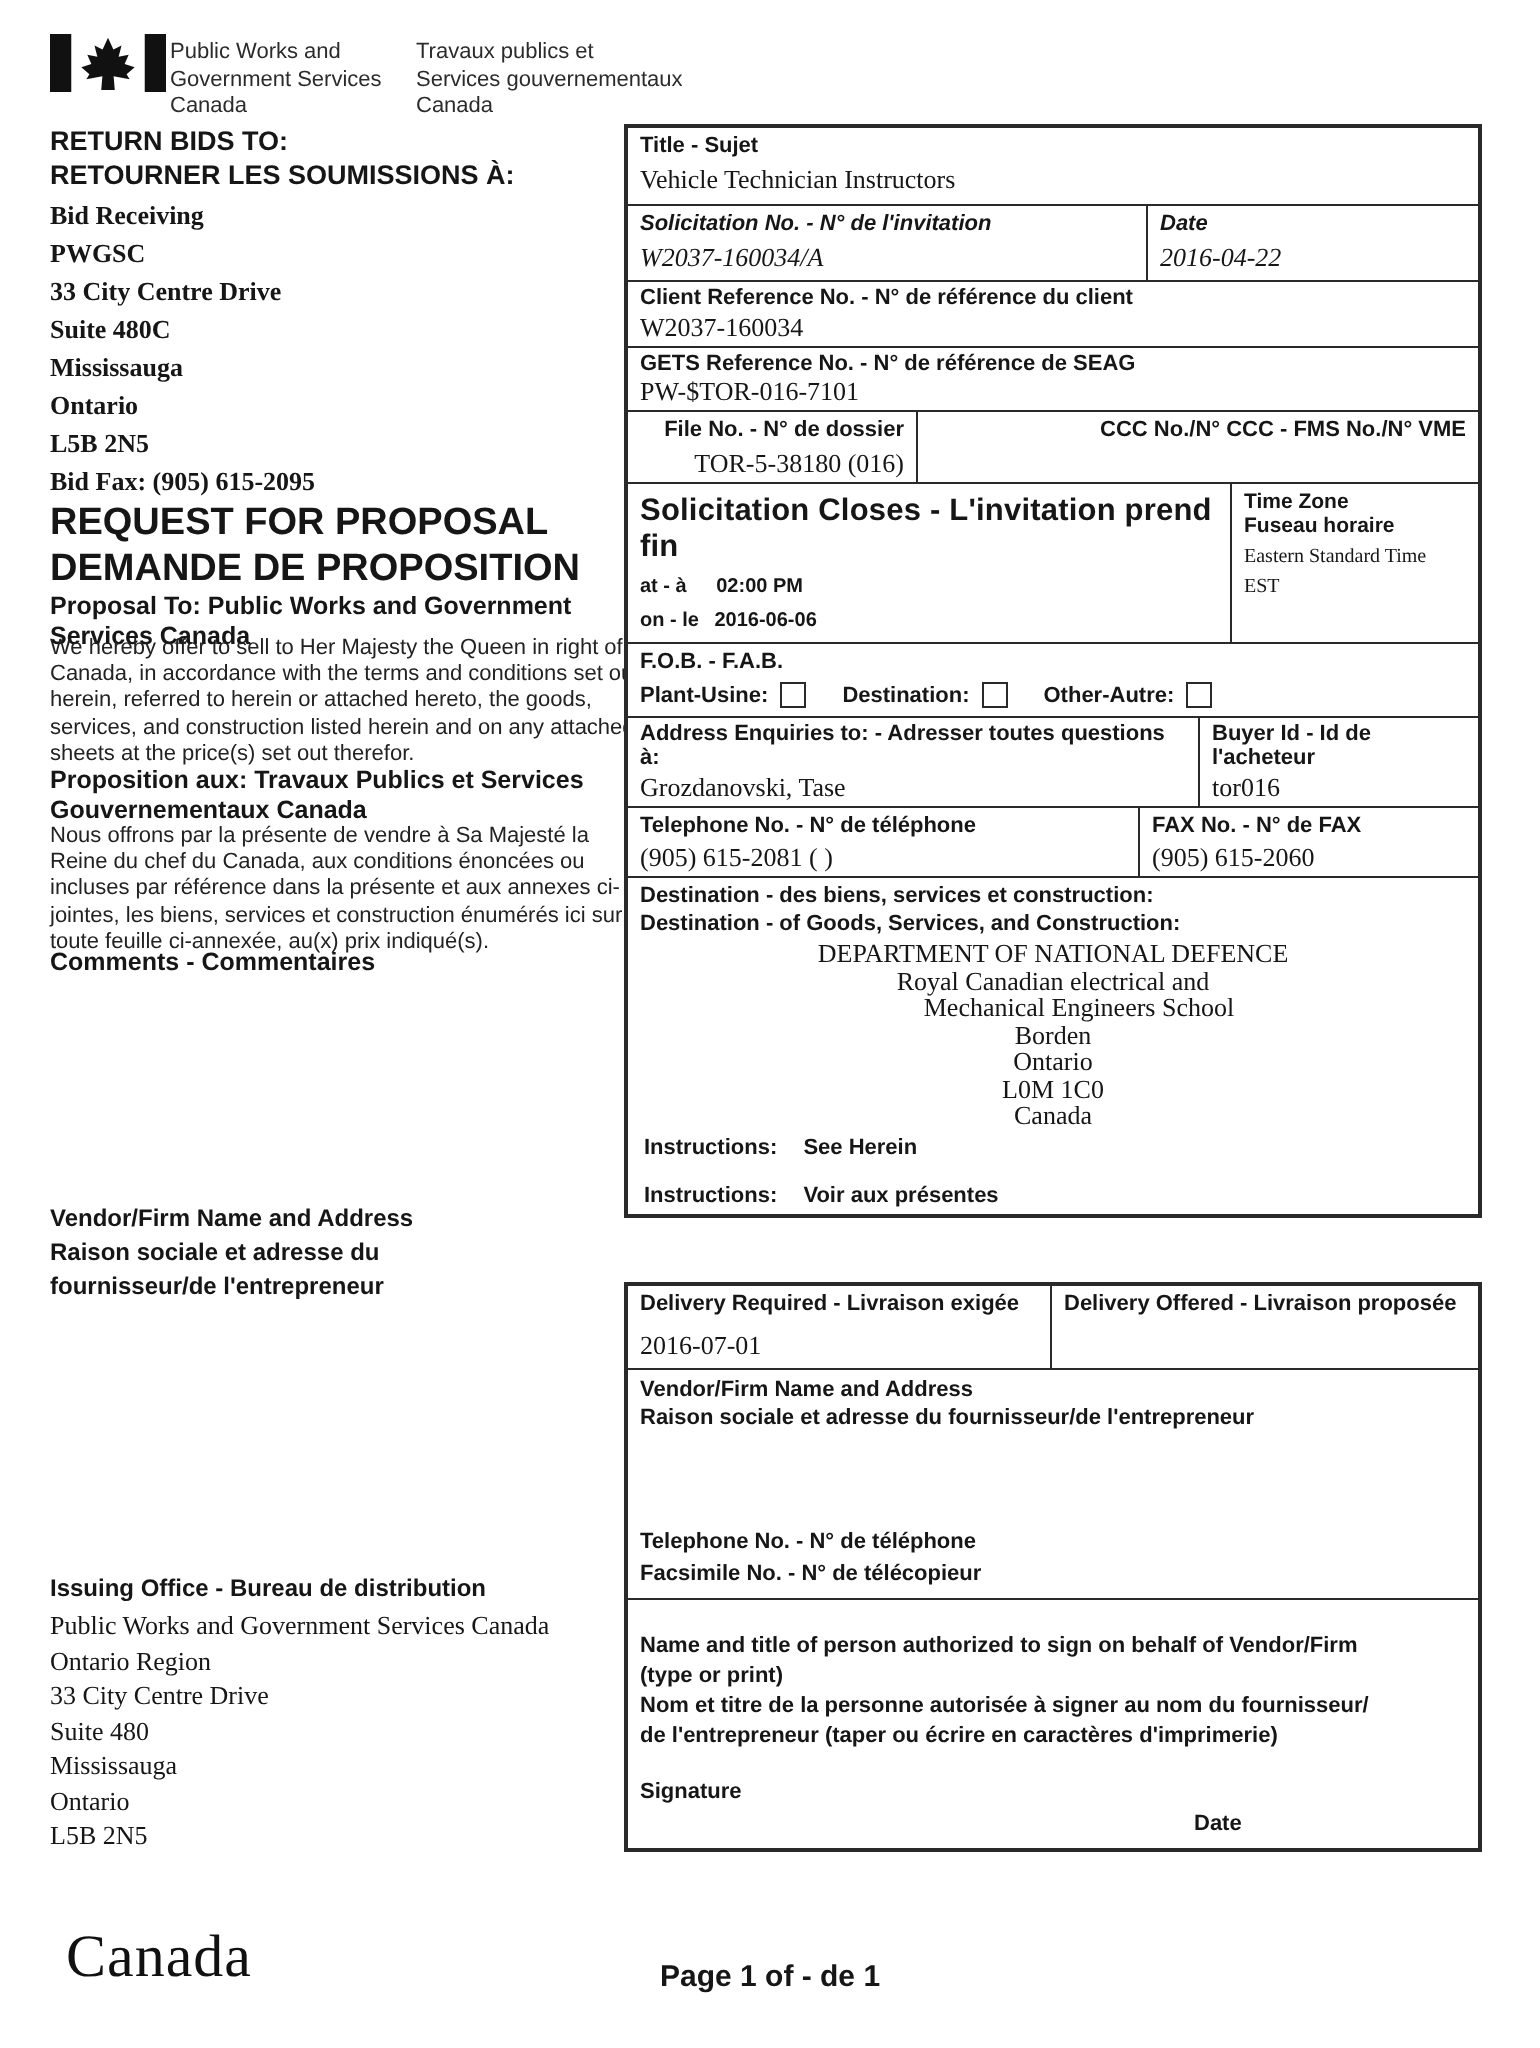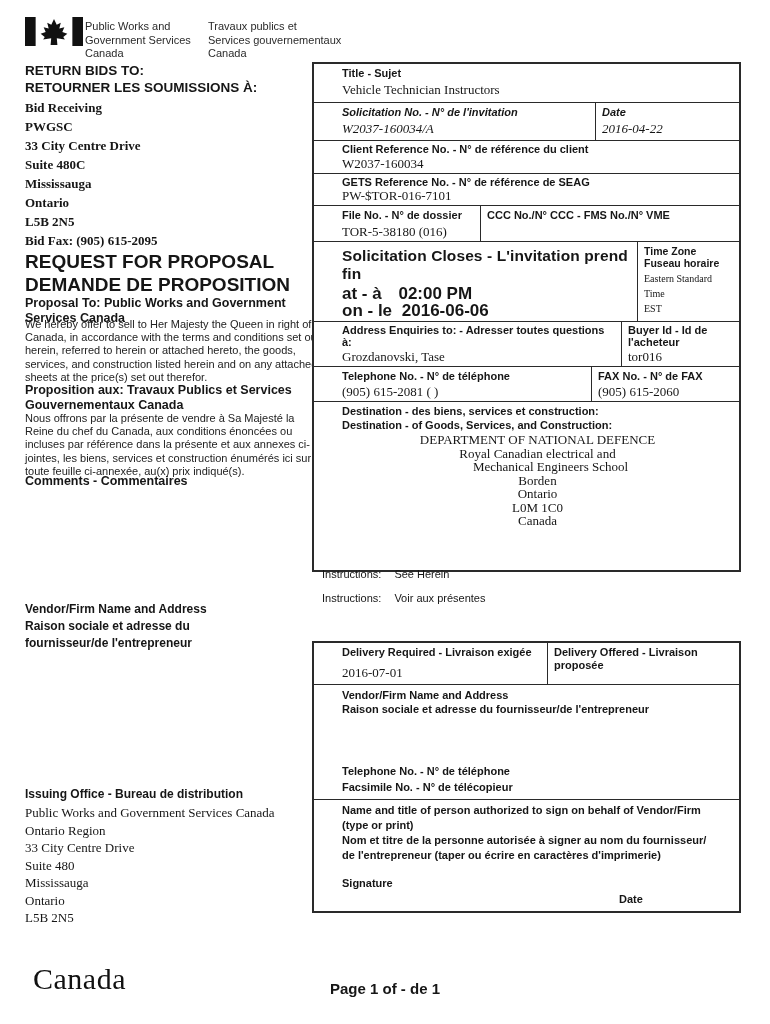--- a/index.html
+++ b/index.html
@@ -26,7 +26,7 @@
 
   
   .mtable { position:absolute; left:312px; width:429px; border:2px solid #2a2a2a; background:#fff; }
-  .row { display:flex; border-bottom:1.5px solid #2a2a2a;padding-left:22px; }
+  .row { display:flex; border-bottom:1.5px solid #2a2a2a; }
   .row:last-child { border-bottom:none; }
   .cell { padding:3px 6px 2px; flex:1 1 auto; min-width:0; }
   .cell.bl { border-left:1.5px solid #2a2a2a; }

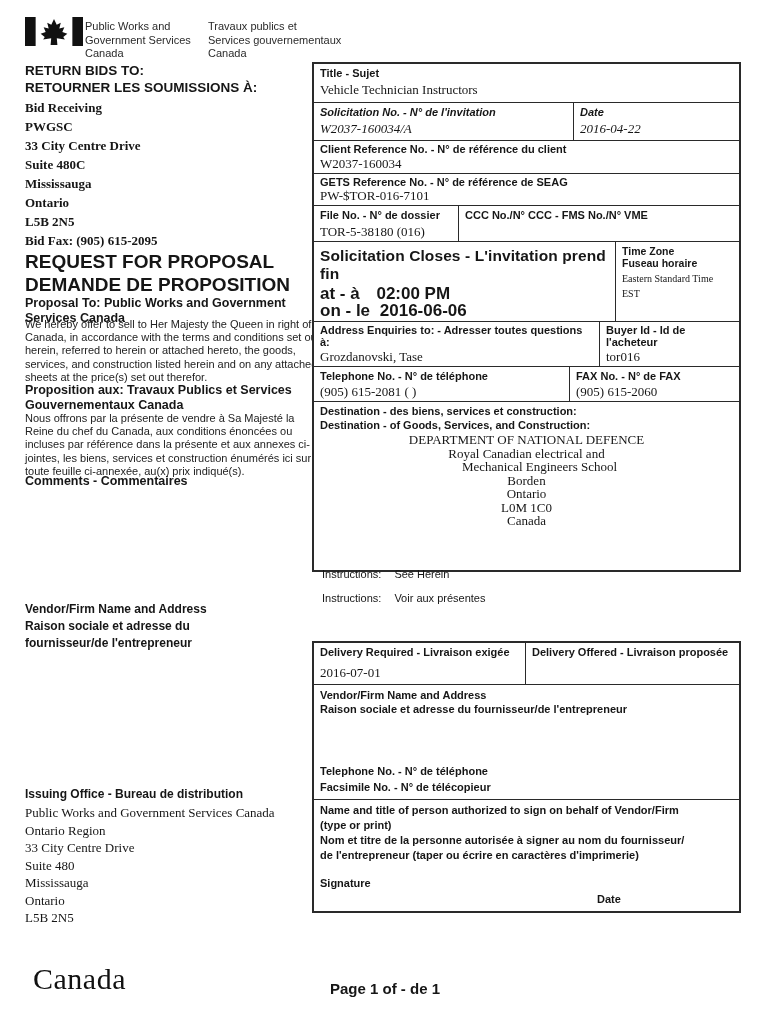--- a/index.html
+++ b/index.html
@@ -129,7 +129,7 @@
     </div>
   </div>
 
-  <div class="row" style="min-height:29px;">
+  <div class="row" style="min-height:29px;text-align:right;">
     <div class="cell" style="flex:0 0 144px;">
       <div class="lbl">File No. - N° de dossier</div>
       <div class="val">TOR-5-38180 (016)</div>

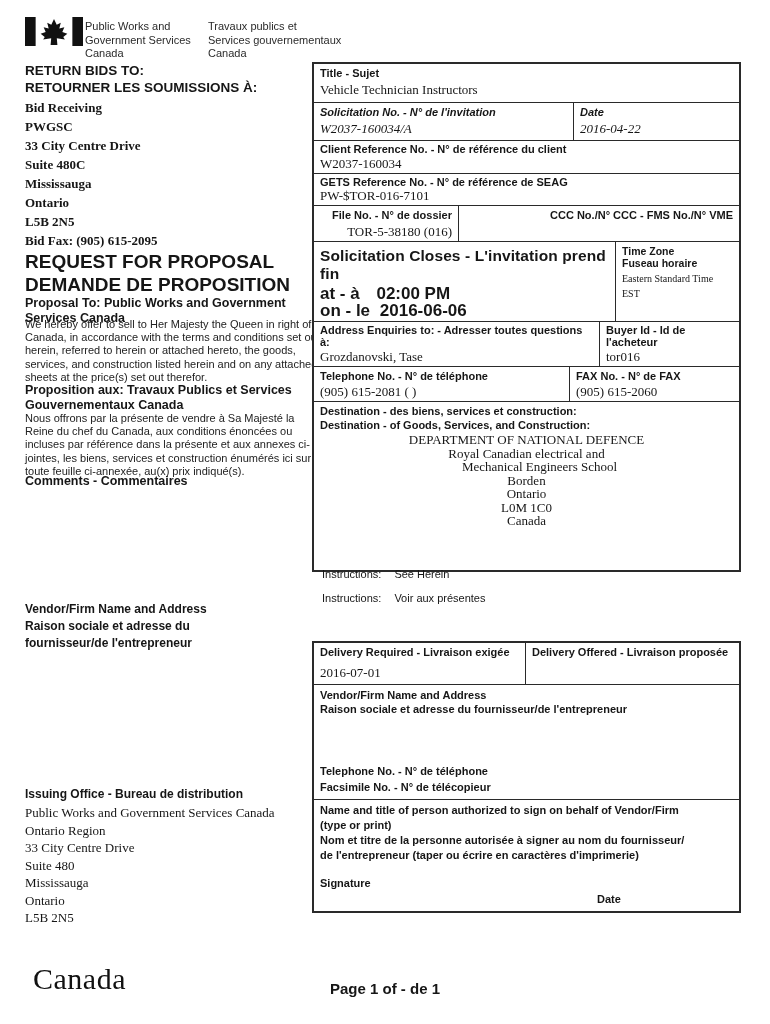--- a/index.html
+++ b/index.html
@@ -34,7 +34,7 @@
   .lbl-sm { font-size:10.5px; line-height:12px; font-weight:bold; }
   .val { font-family:"Liberation Serif",serif; font-size:13px; line-height:15px; margin-top:2px; }
   .closes-big { font-size:15.5px; font-weight:bold; line-height:18px; letter-spacing:.1px; }
-  .closes-line { font-size:17px; font-weight:bold; line-height:17px; margin-top:2px; }
+  .closes-line { font-size:10px; font-weight:bold; line-height:17px; margin-top:2px; }
   .checkbox { display:inline-block; width:13px; height:13px; border:1.5px solid #2a2a2a; vertical-align:-3px; margin-left:6px; background:#fff; }
   .fob-line { display:flex; align-items:center; gap:18px; margin-top:4px; font-size:11px; font-weight:bold; }
   .instr { font-size:11px; font-weight:normal; }

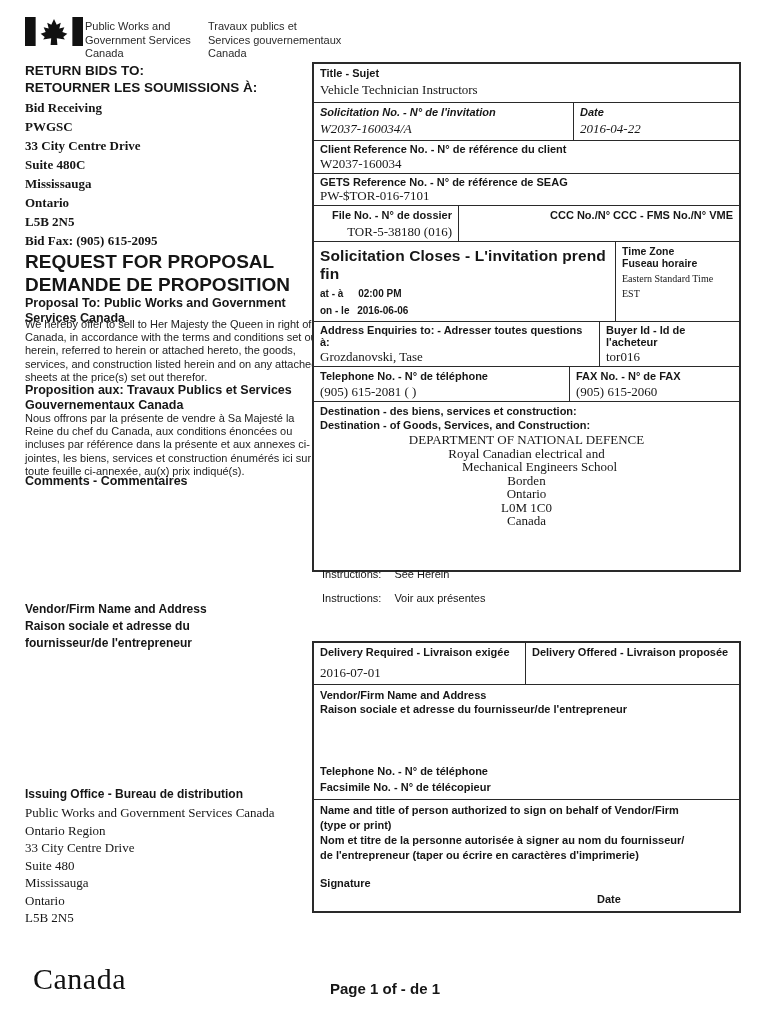--- a/index.html
+++ b/index.html
@@ -160,6 +160,22 @@
     </div>
   </div>
 
+  <div class="row" style="min-height:37px;">
+    <div class="cell">
+      <div class="lbl">F.O.B. - F.A.B.</div>
+      <div class="fob-line">
+        <span>
+          <span>Plant-Usine:</span><span class="checkbox"></span>
+        </span>
+        <span>
+          <span>Destination:</span><span class="checkbox"></span>
+        </span>
+        <span>
+          <span>Other-Autre:</span><span class="checkbox"></span>
+        </span>
+      </div>
+    </div>
+  </div>
 
   <div class="row" style="min-height:30px;">
     <div class="cell" style="flex:0 0 285px; padding-top:2px;">

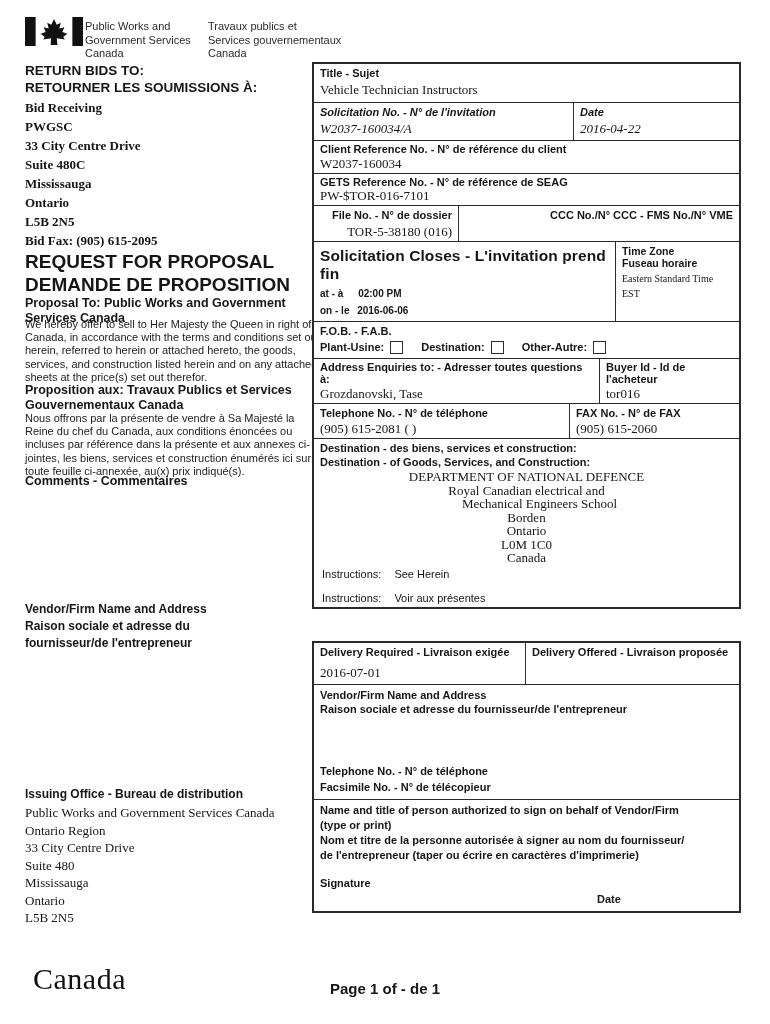--- a/index.html
+++ b/index.html
@@ -37,7 +37,7 @@
   .closes-line { font-size:10px; font-weight:bold; line-height:17px; margin-top:2px; }
   .checkbox { display:inline-block; width:13px; height:13px; border:1.5px solid #2a2a2a; vertical-align:-3px; margin-left:6px; background:#fff; }
   .fob-line { display:flex; align-items:center; gap:18px; margin-top:4px; font-size:11px; font-weight:bold; }
-  .instr { font-size:11px; font-weight:normal; }
+  .instr { font-size:11px; font-weight:bold; }
   .instr .v { margin-left:10px; }
 
   .flag-svg path, .flag-svg rect { fill:#111; }

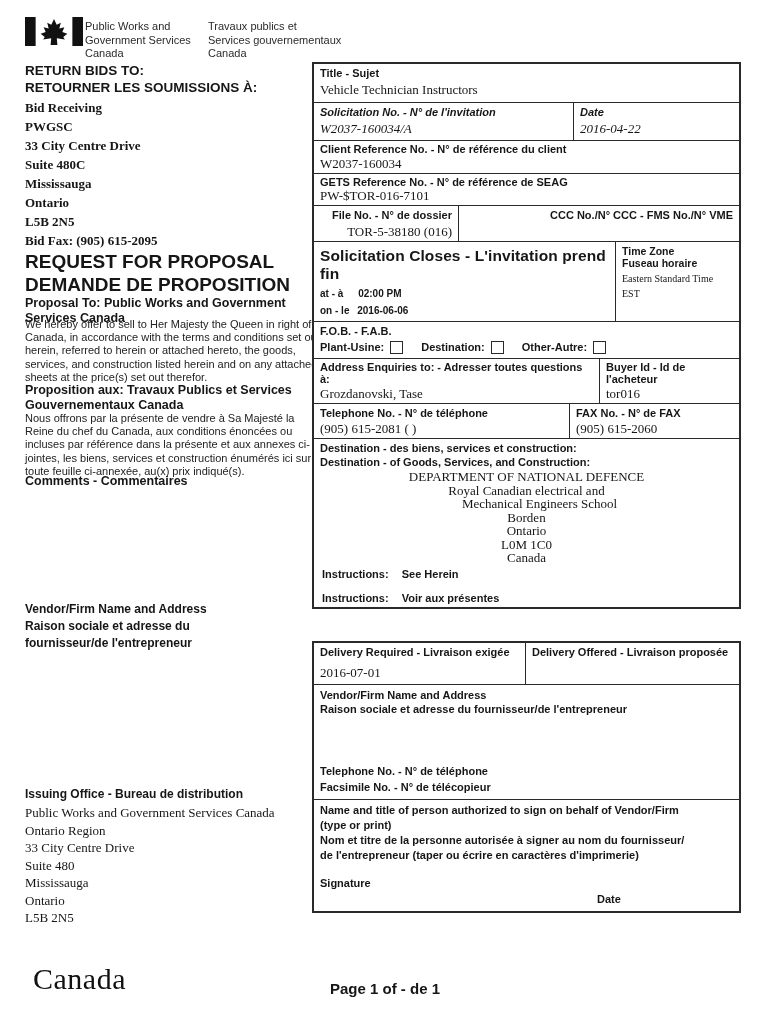--- a/index.html
+++ b/index.html
@@ -246,7 +246,7 @@
     </div>
   </div>
 
-  <div class="row" style="min-height:111px;">
+  <div class="row" style="min-height:111px;margin-top:13px;">
     <div class="cell" style="position:relative; padding-bottom:6px;">
       <div class="lbl pre" style="line-height:15px;">Name and title of person authorized to sign on behalf of Vendor/Firm
 (type or print)

